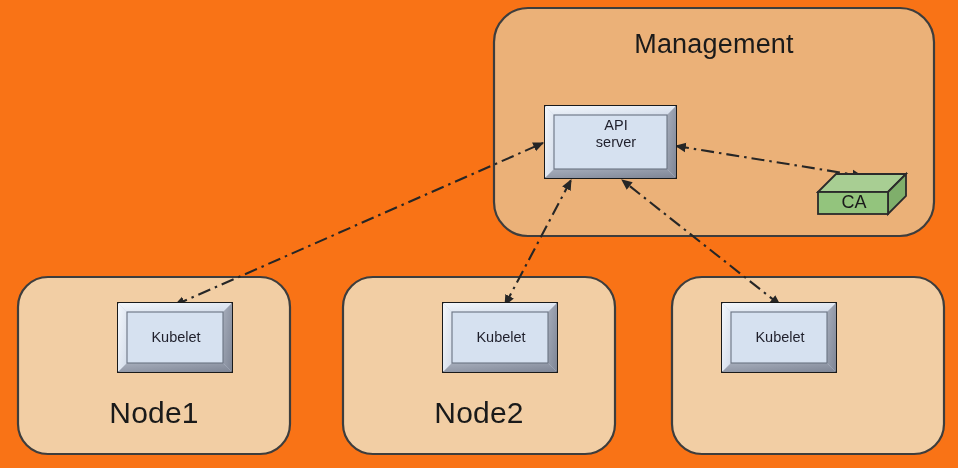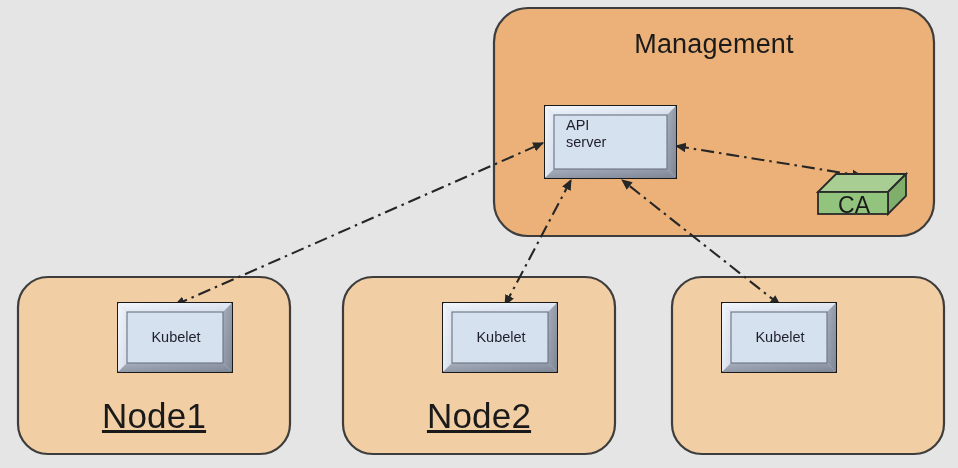--- a/index.html
+++ b/index.html
@@ -15,7 +15,7 @@
     position: relative;
     width: 958px;
     height: 468px;
-    background: #e5e5e5;
+    background: #f97316;
     overflow: hidden;
   }
   svg.layer {

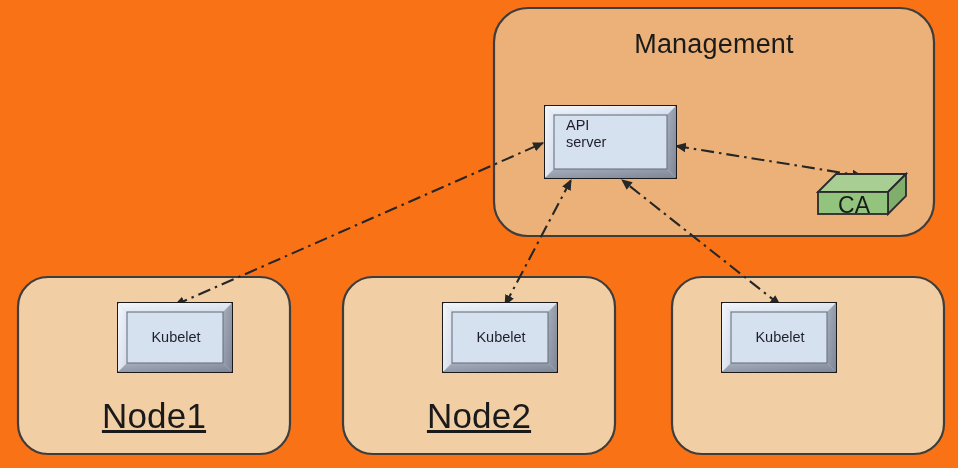--- a/index.html
+++ b/index.html
@@ -46,7 +46,7 @@
     font-size: 14.5px;
     color: #1f1f2b;
     line-height: 17px;
-    text-align: left;
+    text-align: center;
   }
   .ca-label {
     font-size: 23px;

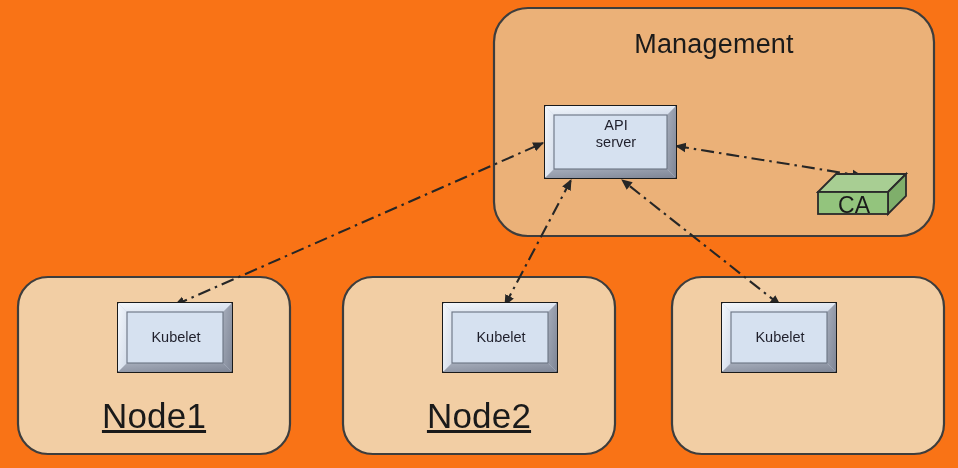--- a/index.html
+++ b/index.html
@@ -49,7 +49,7 @@
     text-align: center;
   }
   .ca-label {
-    font-size: 23px;
+    font-size: 18px;
     color: #1a1a1a;
   }
 </style>

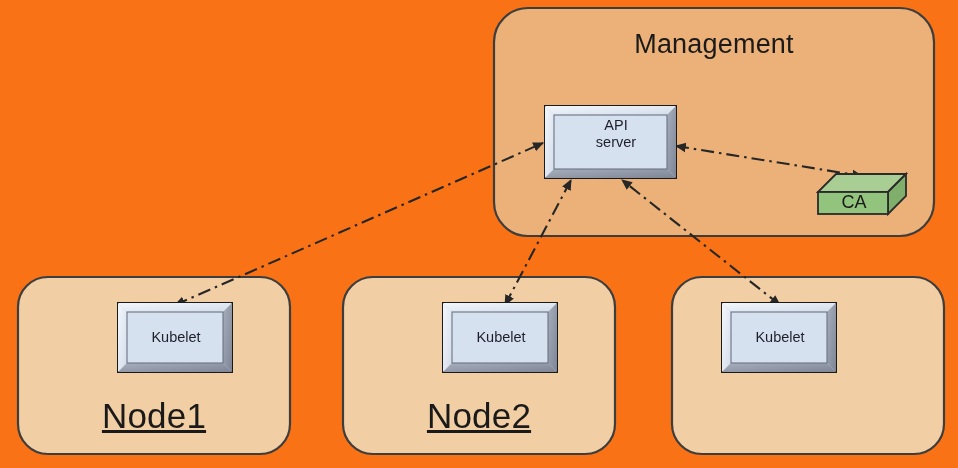--- a/index.html
+++ b/index.html
@@ -33,9 +33,8 @@
     pointer-events: none;
   }
   .node-title {
-    font-size: 35px;
+    font-size: 30px;
     letter-spacing: 0.2px;
-    text-decoration: underline;
   }
   .mgmt-title {
     font-size: 27px;

